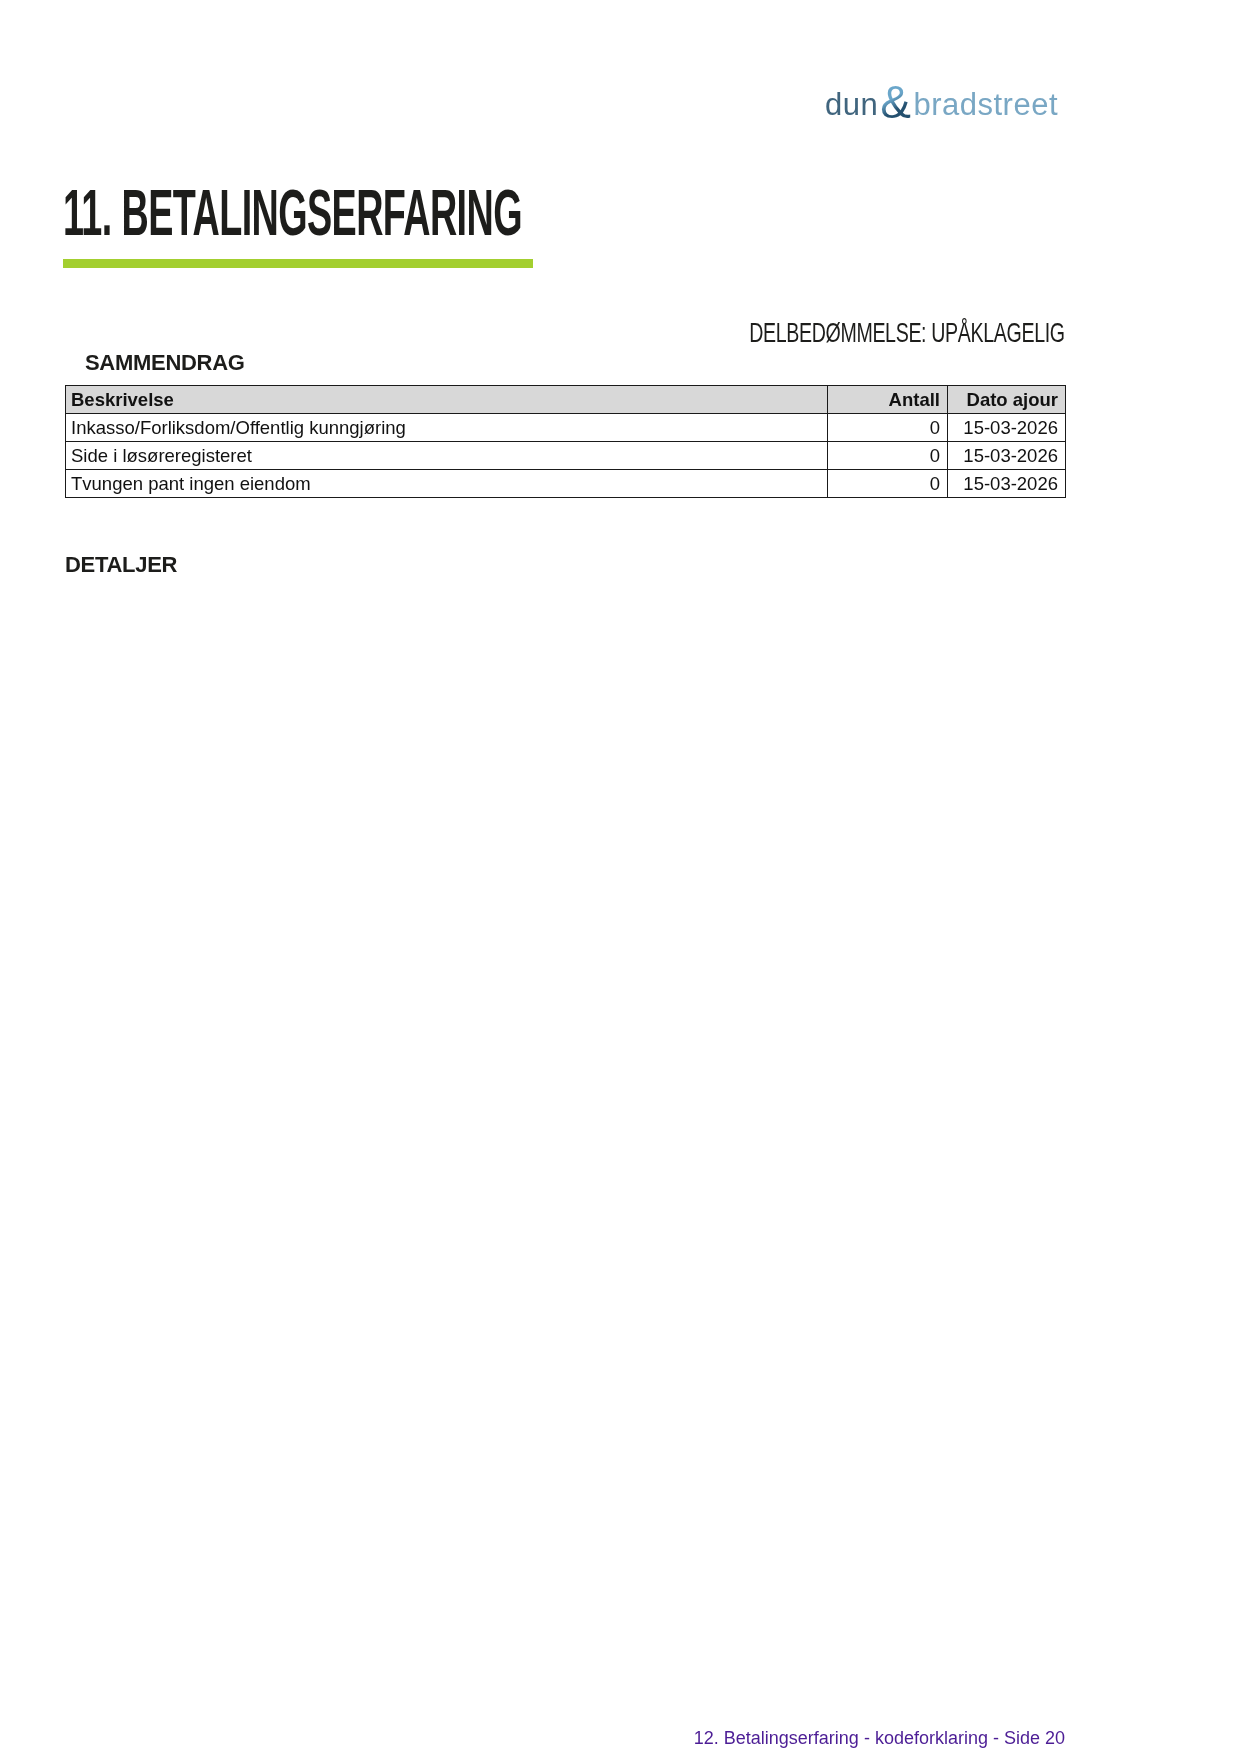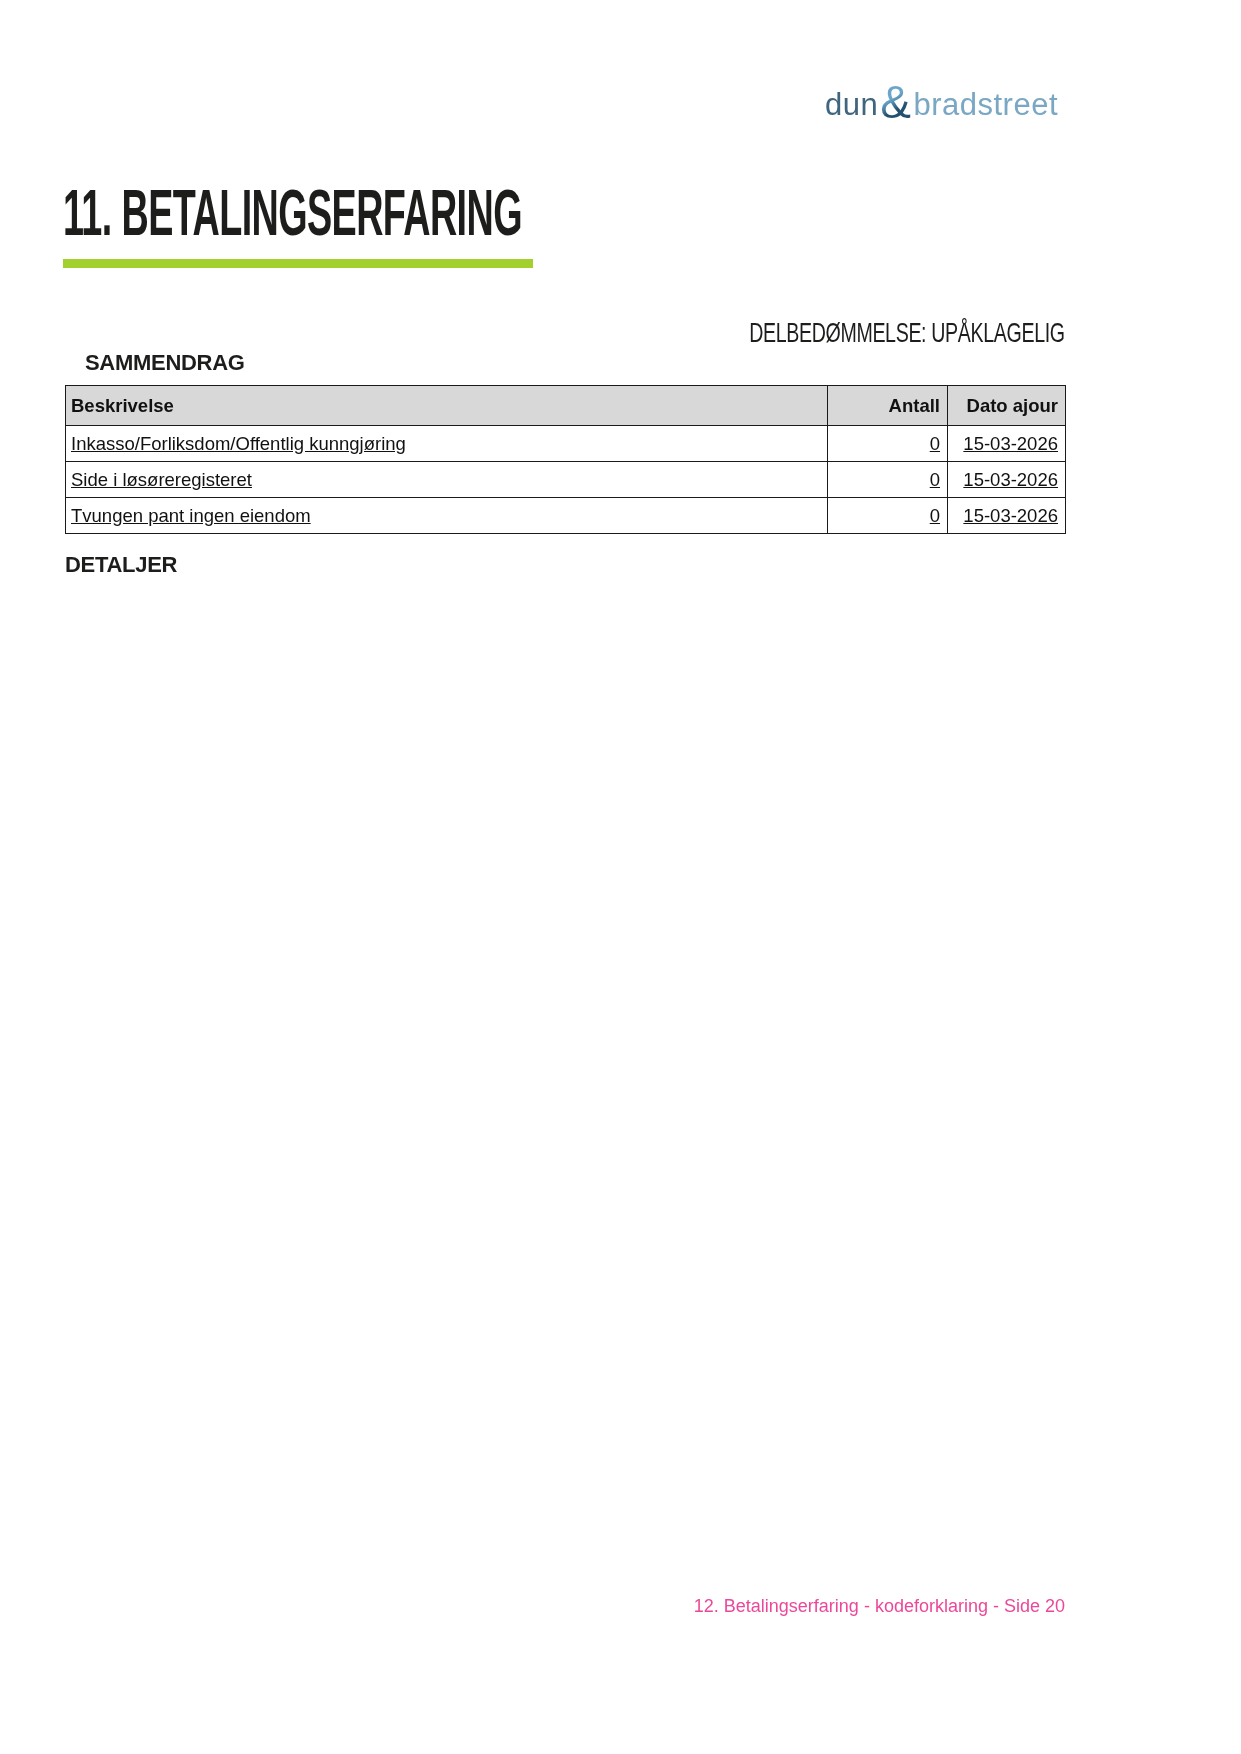--- a/index.html
+++ b/index.html
@@ -126,7 +126,7 @@
   .summary-table th {
     background: #d8d8d8;
     font-weight: bold;
-    height: 40px;
+    height: 28px;
   }
   .summary-table td { height: 36px; text-decoration: underline; }
   .cell-left  { text-align: left;  padding-left: 5px;  padding-right: 4px; }

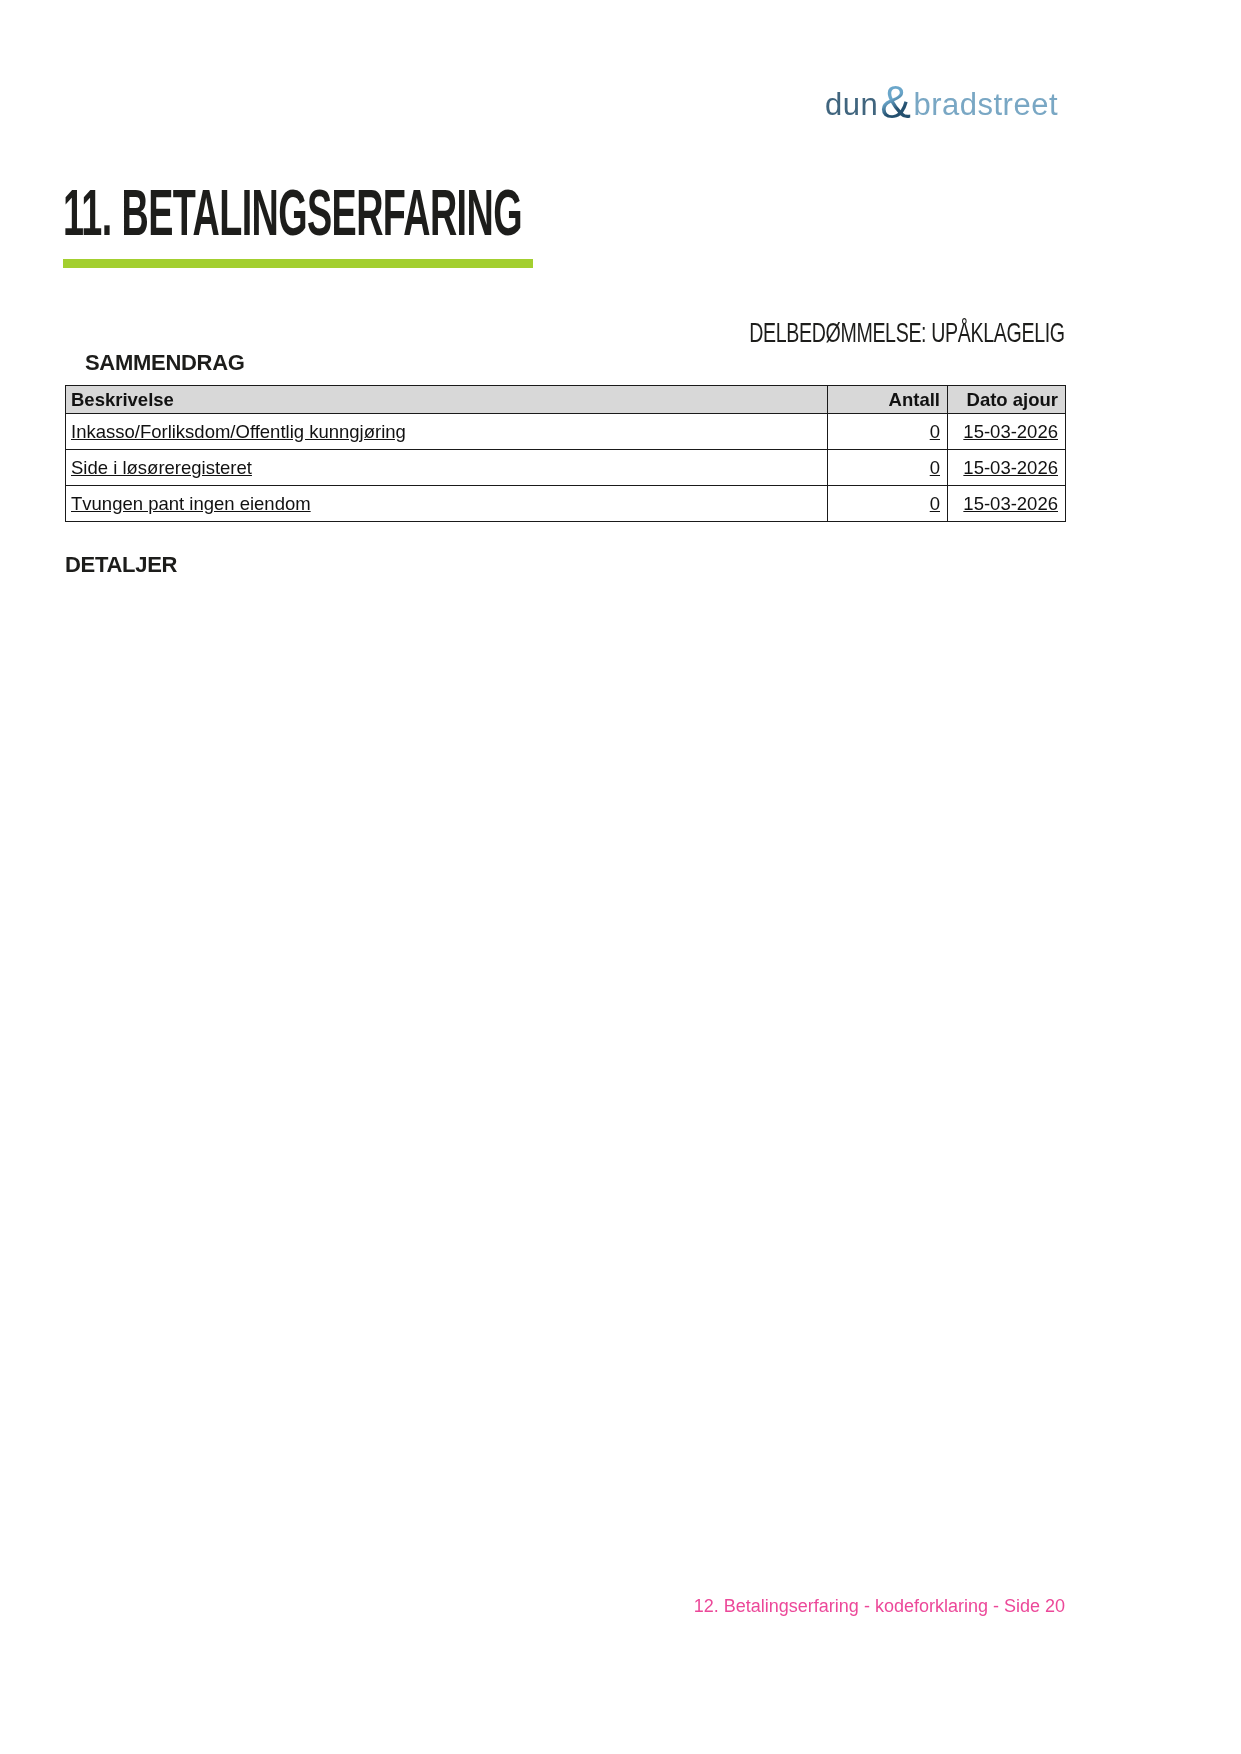--- a/index.html
+++ b/index.html
@@ -128,7 +128,7 @@
     font-weight: bold;
     height: 28px;
   }
-  .summary-table td { height: 36px; text-decoration: underline; }
+  .summary-table td { height: 28px; }
   .cell-left  { text-align: left;  padding-left: 5px;  padding-right: 4px; }
   .cell-right { text-align: right; padding-right: 7px; padding-left: 4px; }
 

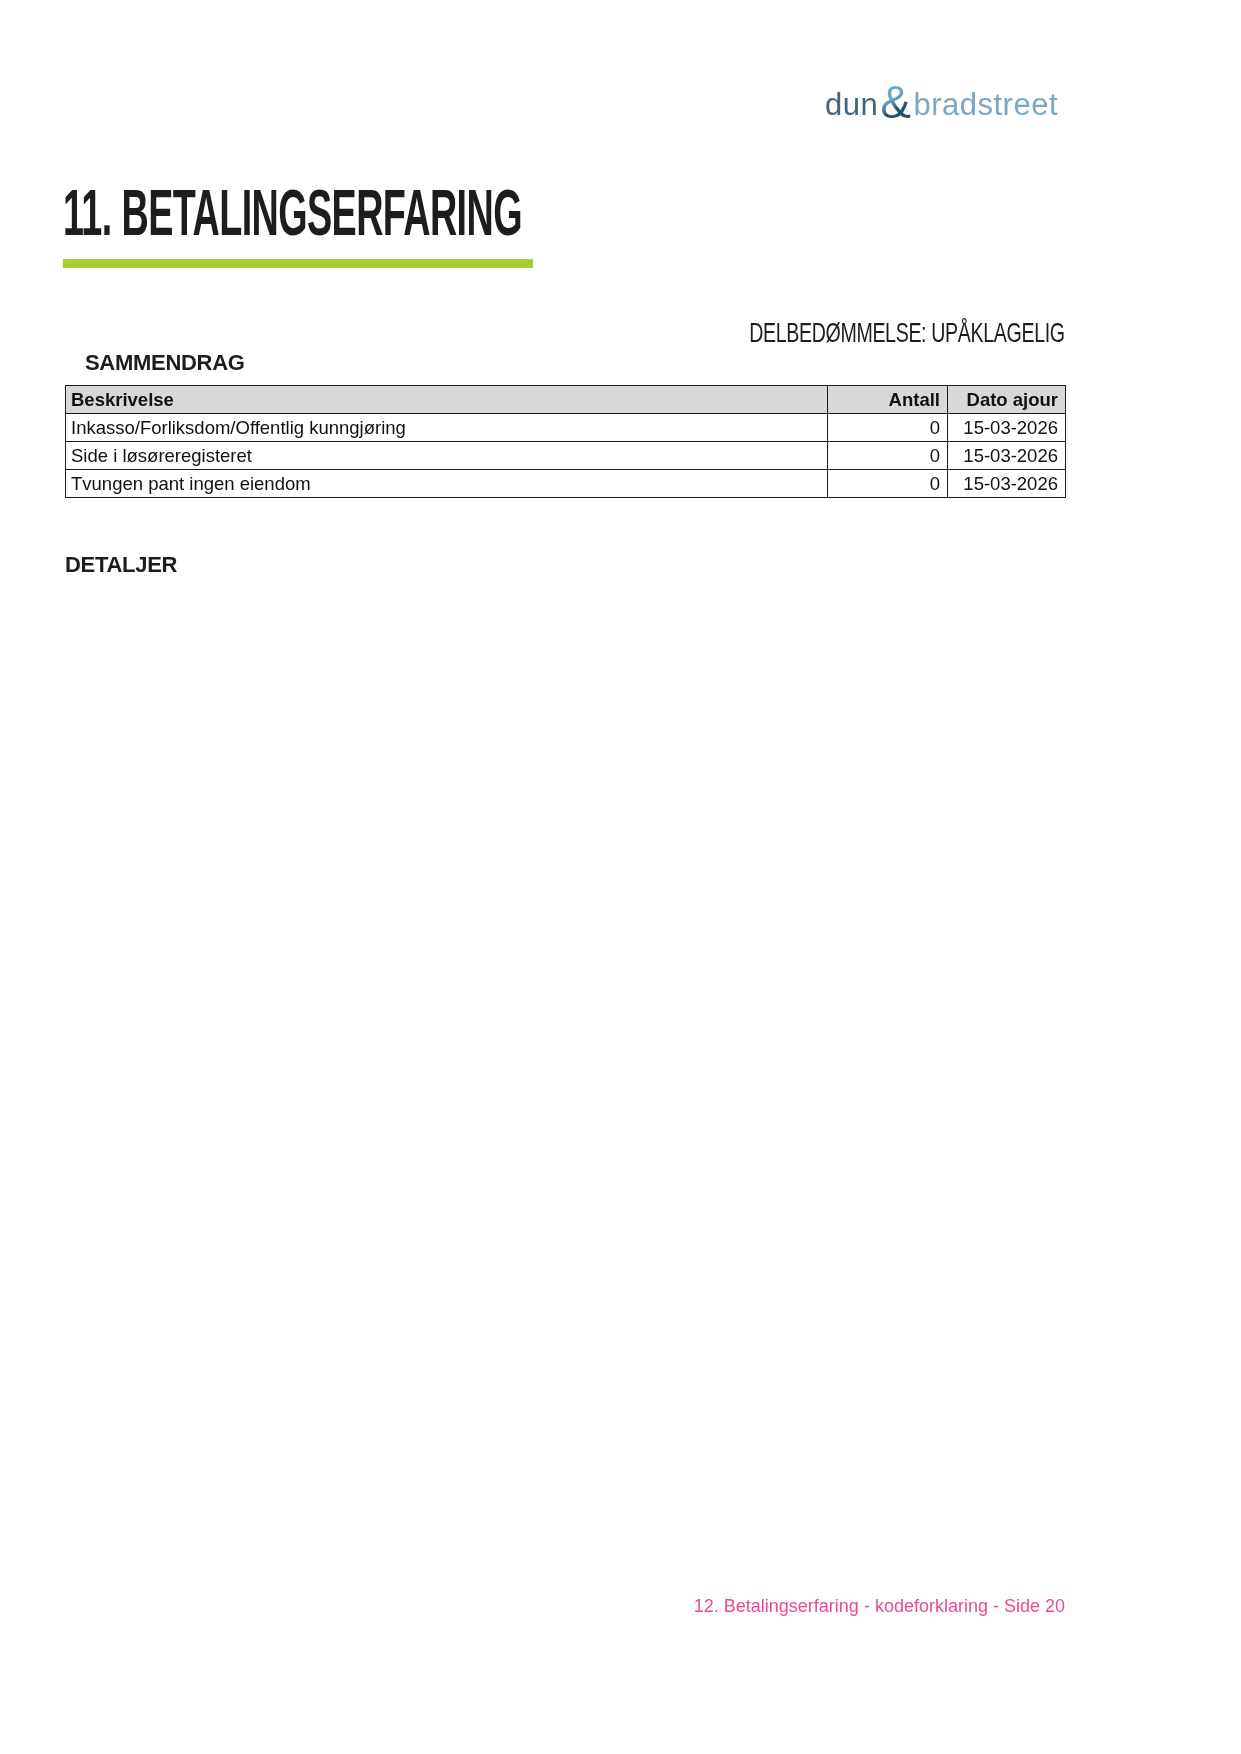--- a/index.html
+++ b/index.html
@@ -146,9 +146,9 @@
   .footer-text {
     position: absolute;
     right: 176px;
-    top: 1596px;
+    top: 1728px;
     font-size: 18px;
-    color: #ec4899;
+    color: #4c1d95;
     text-align: right;
     white-space: nowrap;
     margin-left: 32px;

